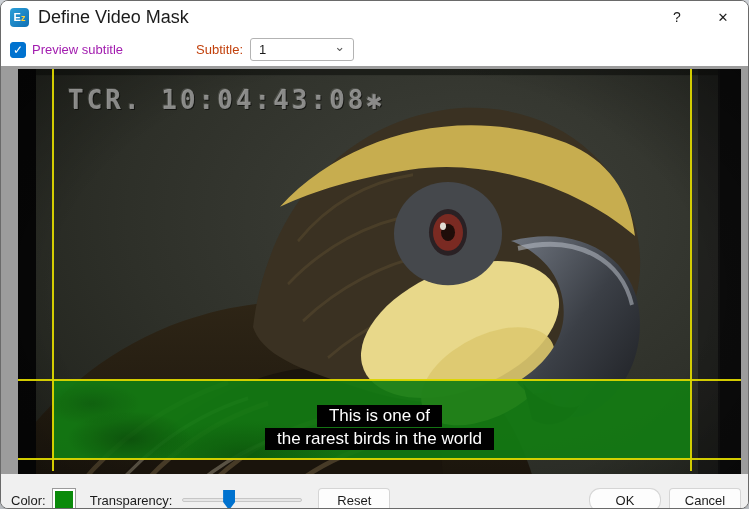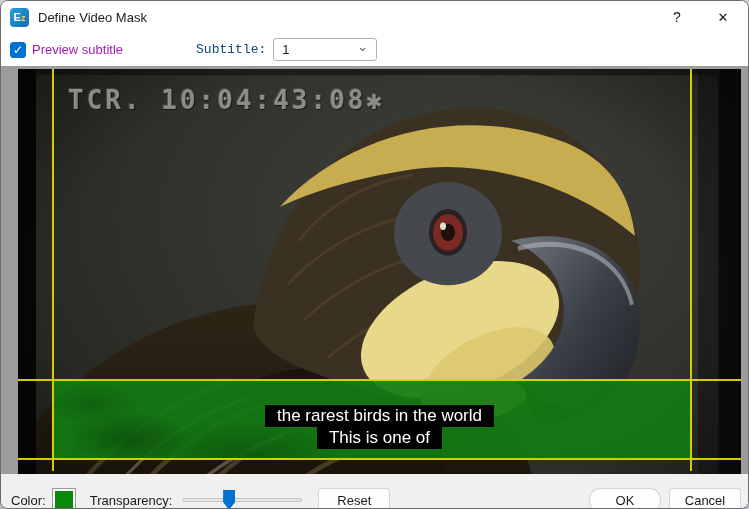--- a/index.html
+++ b/index.html
@@ -15,7 +15,7 @@
     display:flex;align-items:center;justify-content:center;font-size:11px;font-weight:bold;line-height:1;}
   .app-icon .e{color:#ffffff;}
   .app-icon .z{color:#ffd23a;font-size:9px;margin-top:3px;}
-  .title-text{margin-left:9px;font-size:13px;color:#1b1b1b;}
+  .title-text{margin-left:9px;font-size:18px;color:#1b1b1b;}
   .titlebar-buttons{margin-left:auto;display:flex;height:100%;}
   .tb-btn{width:46px;height:100%;display:flex;align-items:center;justify-content:center;font-size:14px;color:#202020;cursor:default;}
   .tb-btn.close{font-size:13px;margin-right:2px;}

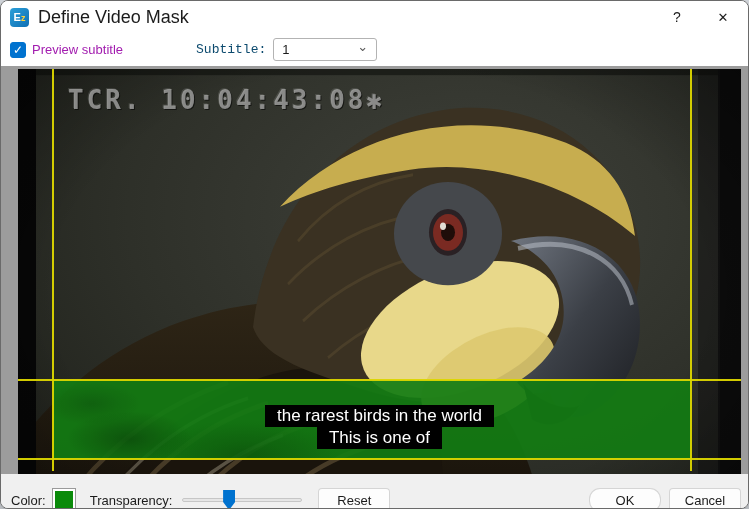--- a/index.html
+++ b/index.html
@@ -25,7 +25,7 @@
     display:flex;align-items:center;justify-content:center;color:#fff;font-size:12px;line-height:1;}
   .checkbox.checked{background:var(--accent,#0067c0);border-color:var(--accent,#0067c0);}
   .cb-label{margin-left:6px;font-size:13px;color:#a21caf;}
-  .subtitle-label{margin-left:73px;font-size:13px;color:#0c4a6e;font-family:Liberation Mono, monospace;}
+  .subtitle-label{margin-left:73px;font-size:13px;color:#c2410c;}
   .combo{margin-left:7px;width:104px;height:23px;border:1px solid #b3b3b3;border-radius:3px;background:#fff;
     display:flex;align-items:center;padding:0 8px;font-size:13px;color:#1b1b1b;}
   .combo .chevron{margin-left:auto;color:#5a5a5a;font-size:13px;margin-top:-6px;}

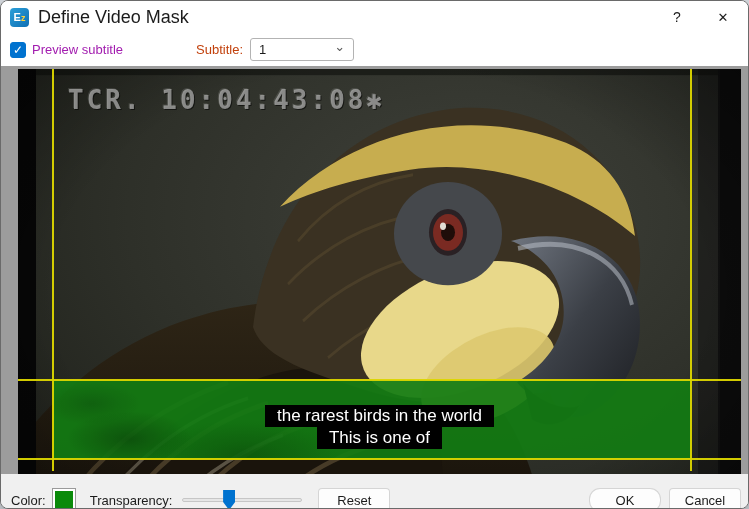--- a/index.html
+++ b/index.html
@@ -184,8 +184,8 @@
       <div class="guide h" style="top:389px"></div>
 
       <div class="subs">
+        <div><span class="line l1">This is one of</span></div>
         <div><span class="line">the rarest birds in the world</span></div>
-        <div><span class="line l1">This is one of</span></div>
       </div>
     </div>
   </div>

